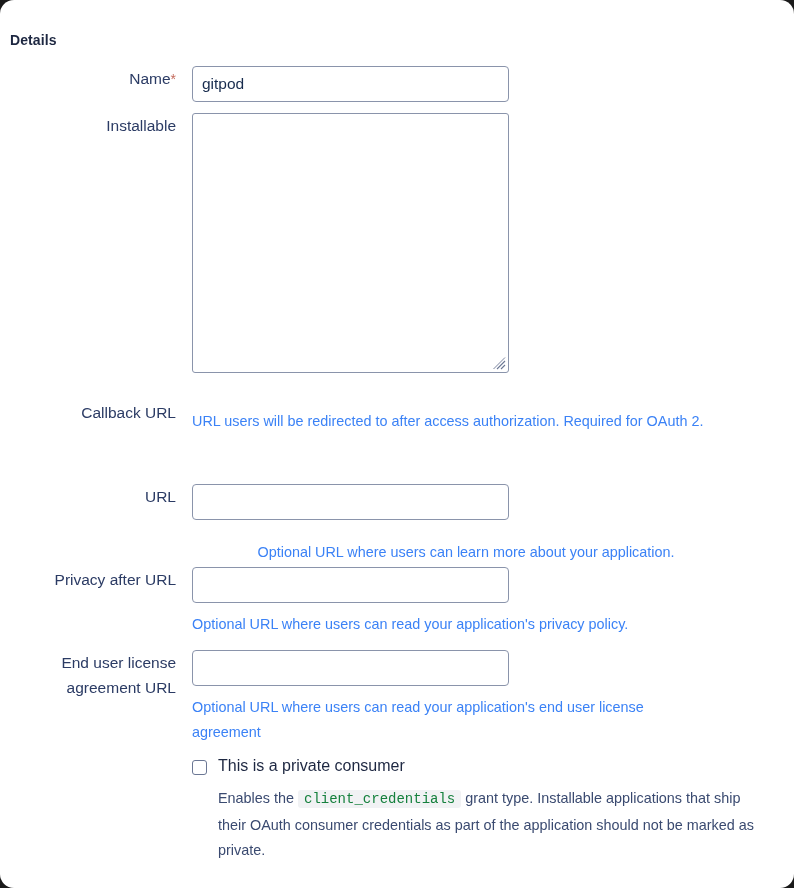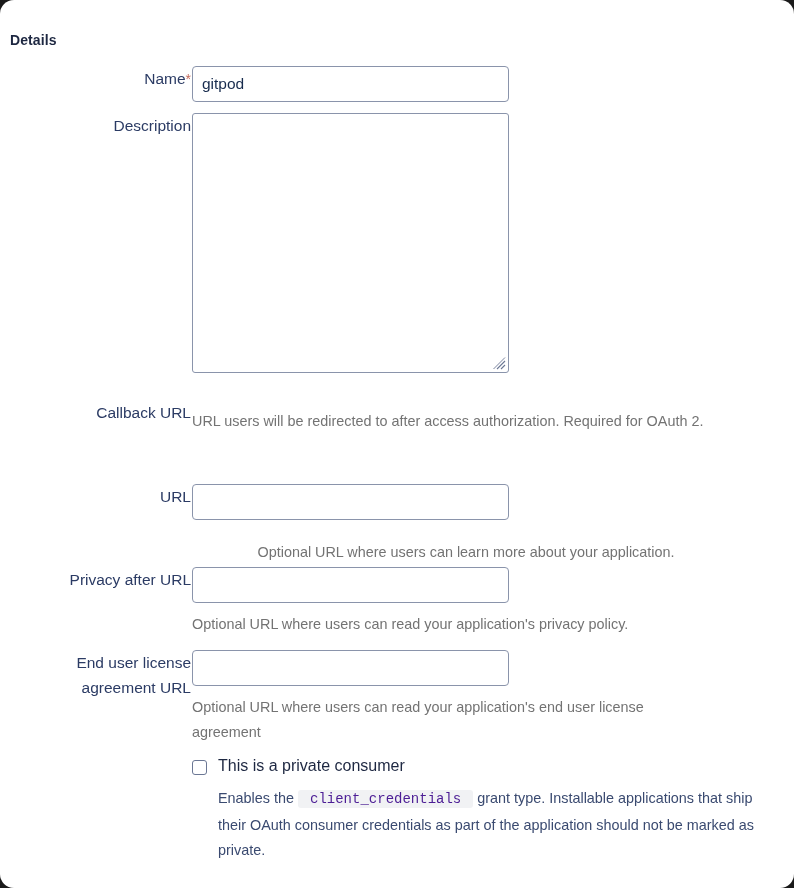--- a/index.html
+++ b/index.html
@@ -57,7 +57,6 @@
     font-size: 15.5px;
     color: #2b3b64;
     line-height: 25px;
-    padding-left: 15px;
   }
   .req-star {
     color: #c46a5c;

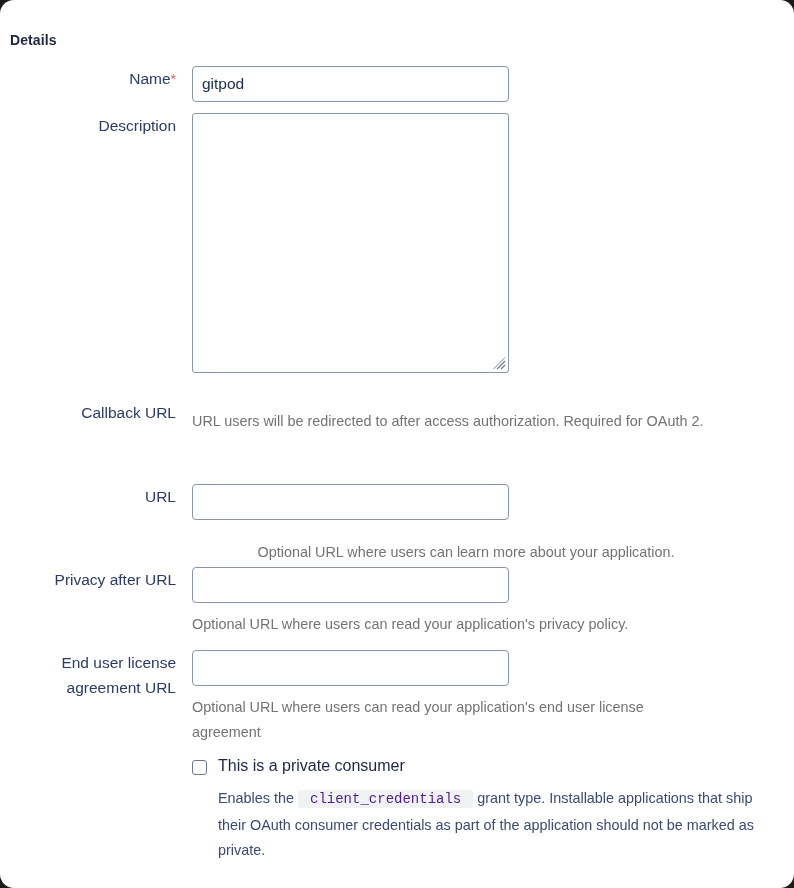--- a/index.html
+++ b/index.html
@@ -182,7 +182,7 @@
     </div>
 
     <div class="field-row" style="top:113px;">
-      <div class="field-label">Description</div>
+      <div class="field-label">Installable</div>
       <div class="control-col">
         <div class="ta-wrap">
           <textarea class="text-area" style=""></textarea>

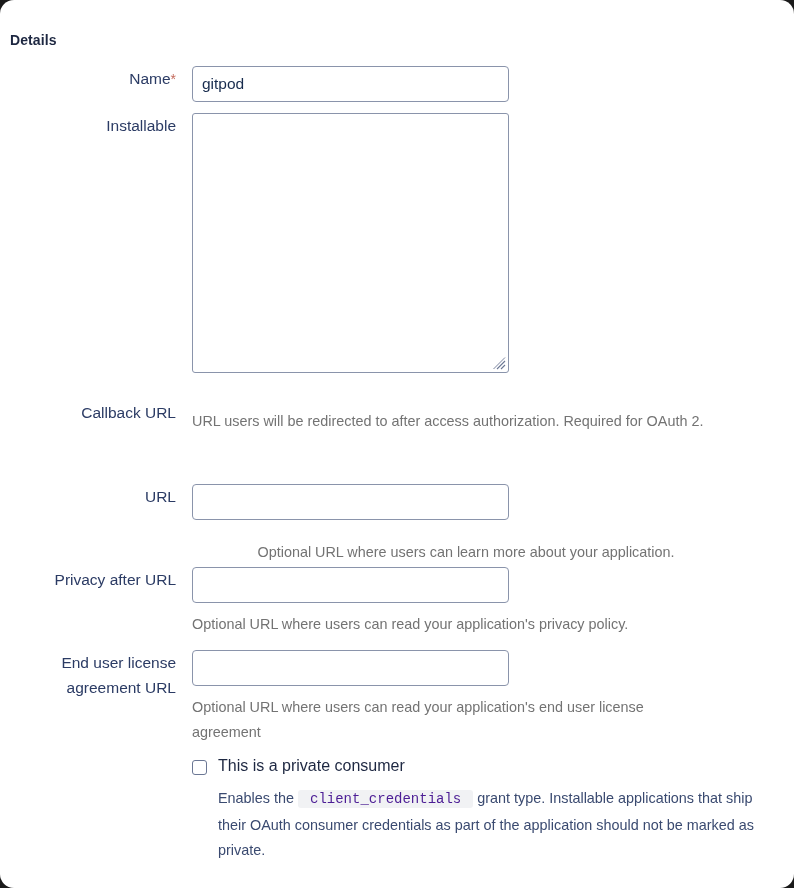--- a/index.html
+++ b/index.html
@@ -113,7 +113,7 @@
 
   .help-text {
     font-size: 14.4px;
-    color: #737373;
+    color: #3b82f6;
     line-height: 25px;
     max-width: 590px;
   }

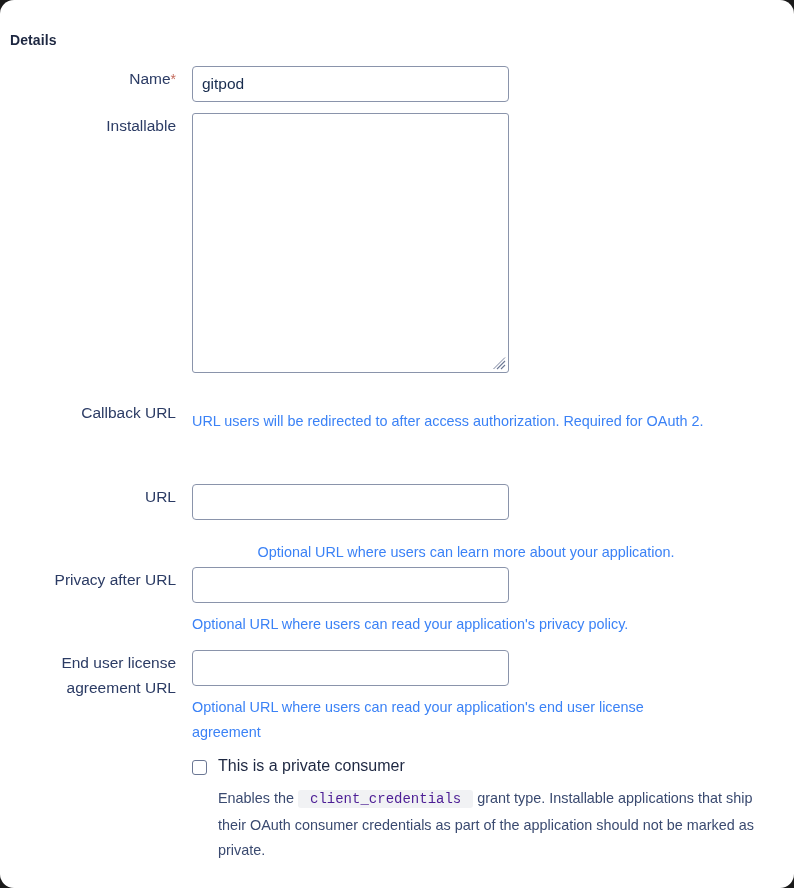--- a/index.html
+++ b/index.html
@@ -160,8 +160,8 @@
     font-family: "Liberation Mono", "DejaVu Sans Mono", monospace;
     font-size: 14px;
     background: #f1f2f4;
-    color: #4c1d95;
-    padding: 1px 12px;
+    color: #15803d;
+    padding: 1px 6px;
     border-radius: 3px;
     margin-top: 17px;
   }

